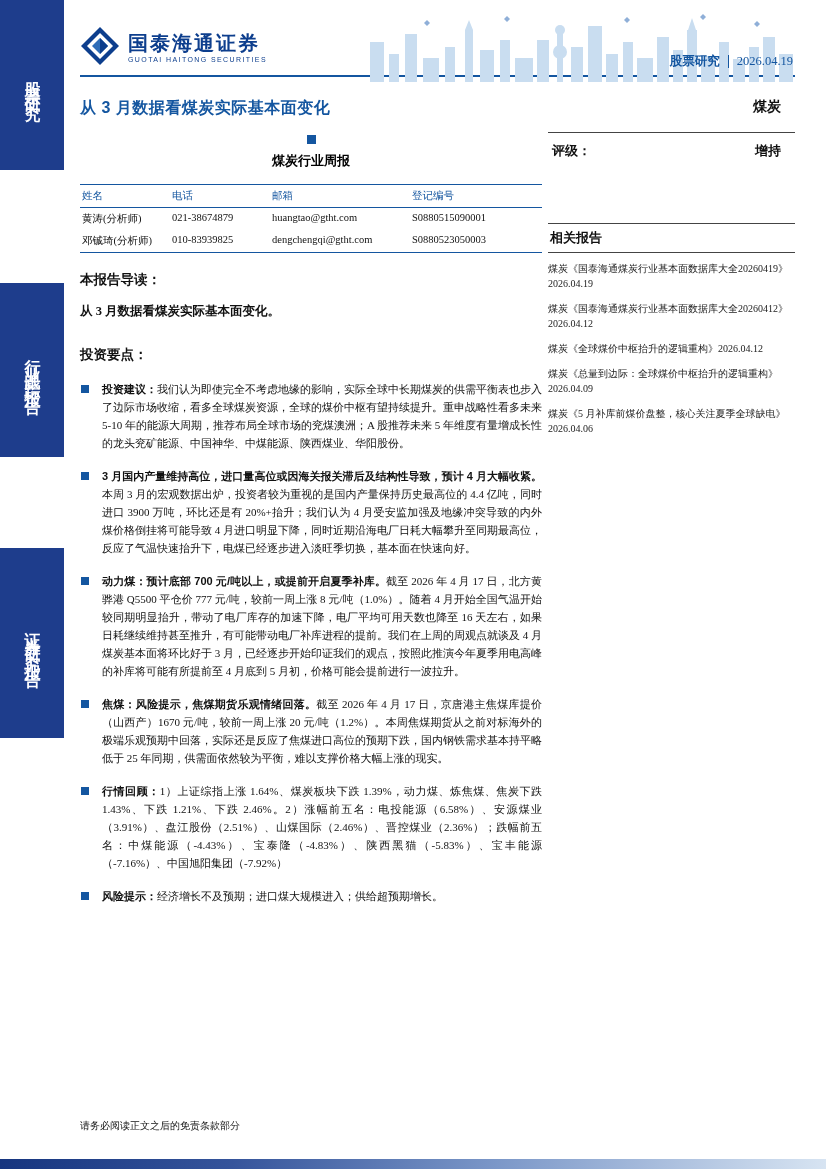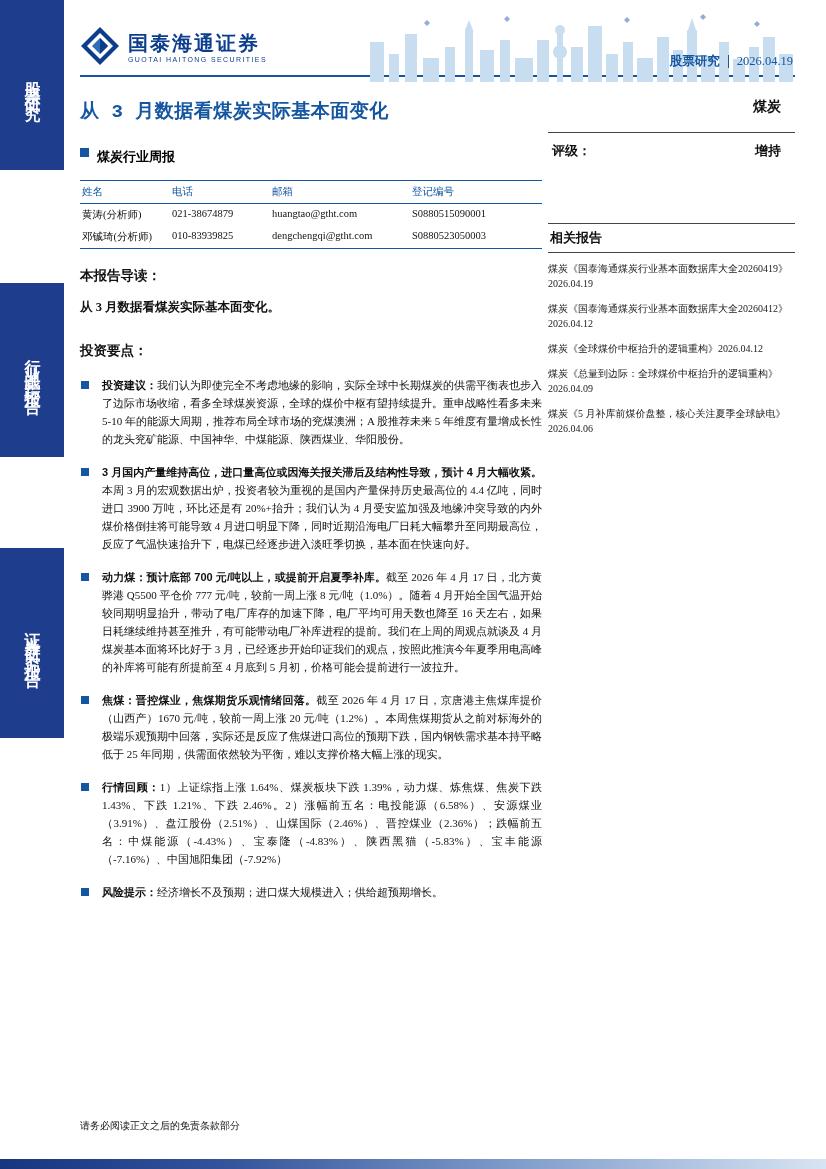--- a/index.html
+++ b/index.html
@@ -40,8 +40,8 @@
   .meta-divider{width:1px;height:13px;background:var(--accent);}
   
   .main-col{position:absolute;left:80px;top:98px;width:462px;}
-  .doc-title{font-family:Liberation Mono, monospace;font-weight:bold;
-      font-size:19px;color:var(--accent);letter-spacing:.5px;}
+  .doc-title{font-family:Liberation Sans, sans-serif;font-weight:bold;
+      font-size:16px;color:var(--accent);letter-spacing:.5px;}
   .subtitle-row{margin-top:24px;display:flex;align-items:flex-start;gap:8px;}
   .blue-sq{width:9px;height:9px;background:var(--accent);flex:0 0 auto;}
   .subtitle{font-family:"Liberation Sans","DejaVu Sans",sans-serif;font-weight:bold;

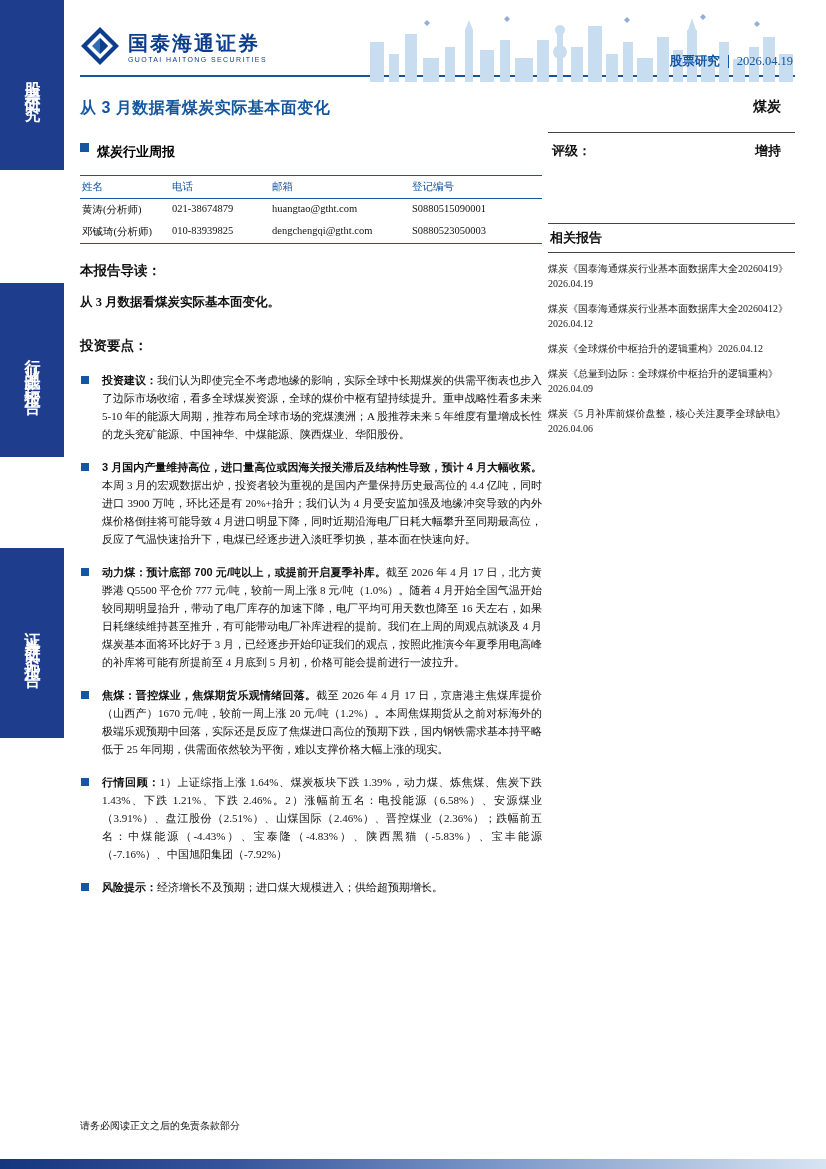--- a/index.html
+++ b/index.html
@@ -42,7 +42,7 @@
   .main-col{position:absolute;left:80px;top:98px;width:462px;}
   .doc-title{font-family:Liberation Sans, sans-serif;font-weight:bold;
       font-size:16px;color:var(--accent);letter-spacing:.5px;}
-  .subtitle-row{margin-top:24px;display:flex;align-items:flex-start;gap:8px;}
+  .subtitle-row{margin-top:16px;display:flex;align-items:center;gap:8px;flex-direction:column;}
   .blue-sq{width:9px;height:9px;background:var(--accent);flex:0 0 auto;}
   .subtitle{font-family:"Liberation Sans","DejaVu Sans",sans-serif;font-weight:bold;
       font-size:13px;color:#000;}

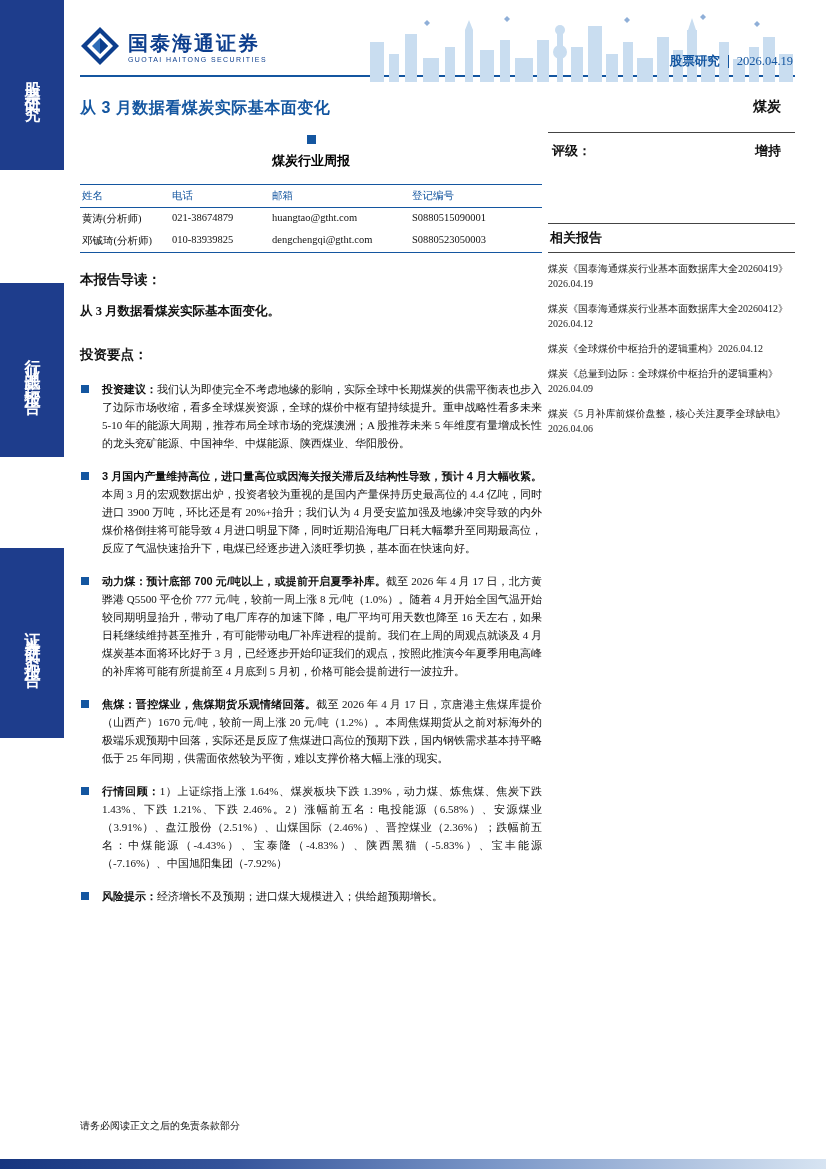--- a/index.html
+++ b/index.html
@@ -205,7 +205,7 @@
       </div>
       <div class="bullet">
         <span class="sq"></span>
-        <span class="lead">焦煤：晋控煤业，焦煤期货乐观情绪回落。</span><span>截至 2026 年 4 月 17 日，京唐港主焦煤库提价（山西产）1670 元/吨，较前一周上涨 20 元/吨（1.2%）。本周焦煤期货从之前对标海外的极端乐观预期中回落，实际还是反应了焦煤进口高位的预期下跌，国内钢铁需求基本持平略低于 25 年同期，供需面依然较为平衡，难以支撑价格大幅上涨的现实。</span>
+        <span class="lead">焦煤：风险提示，焦煤期货乐观情绪回落。</span><span>截至 2026 年 4 月 17 日，京唐港主焦煤库提价（山西产）1670 元/吨，较前一周上涨 20 元/吨（1.2%）。本周焦煤期货从之前对标海外的极端乐观预期中回落，实际还是反应了焦煤进口高位的预期下跌，国内钢铁需求基本持平略低于 25 年同期，供需面依然较为平衡，难以支撑价格大幅上涨的现实。</span>
       </div>
       <div class="bullet">
         <span class="sq"></span>

